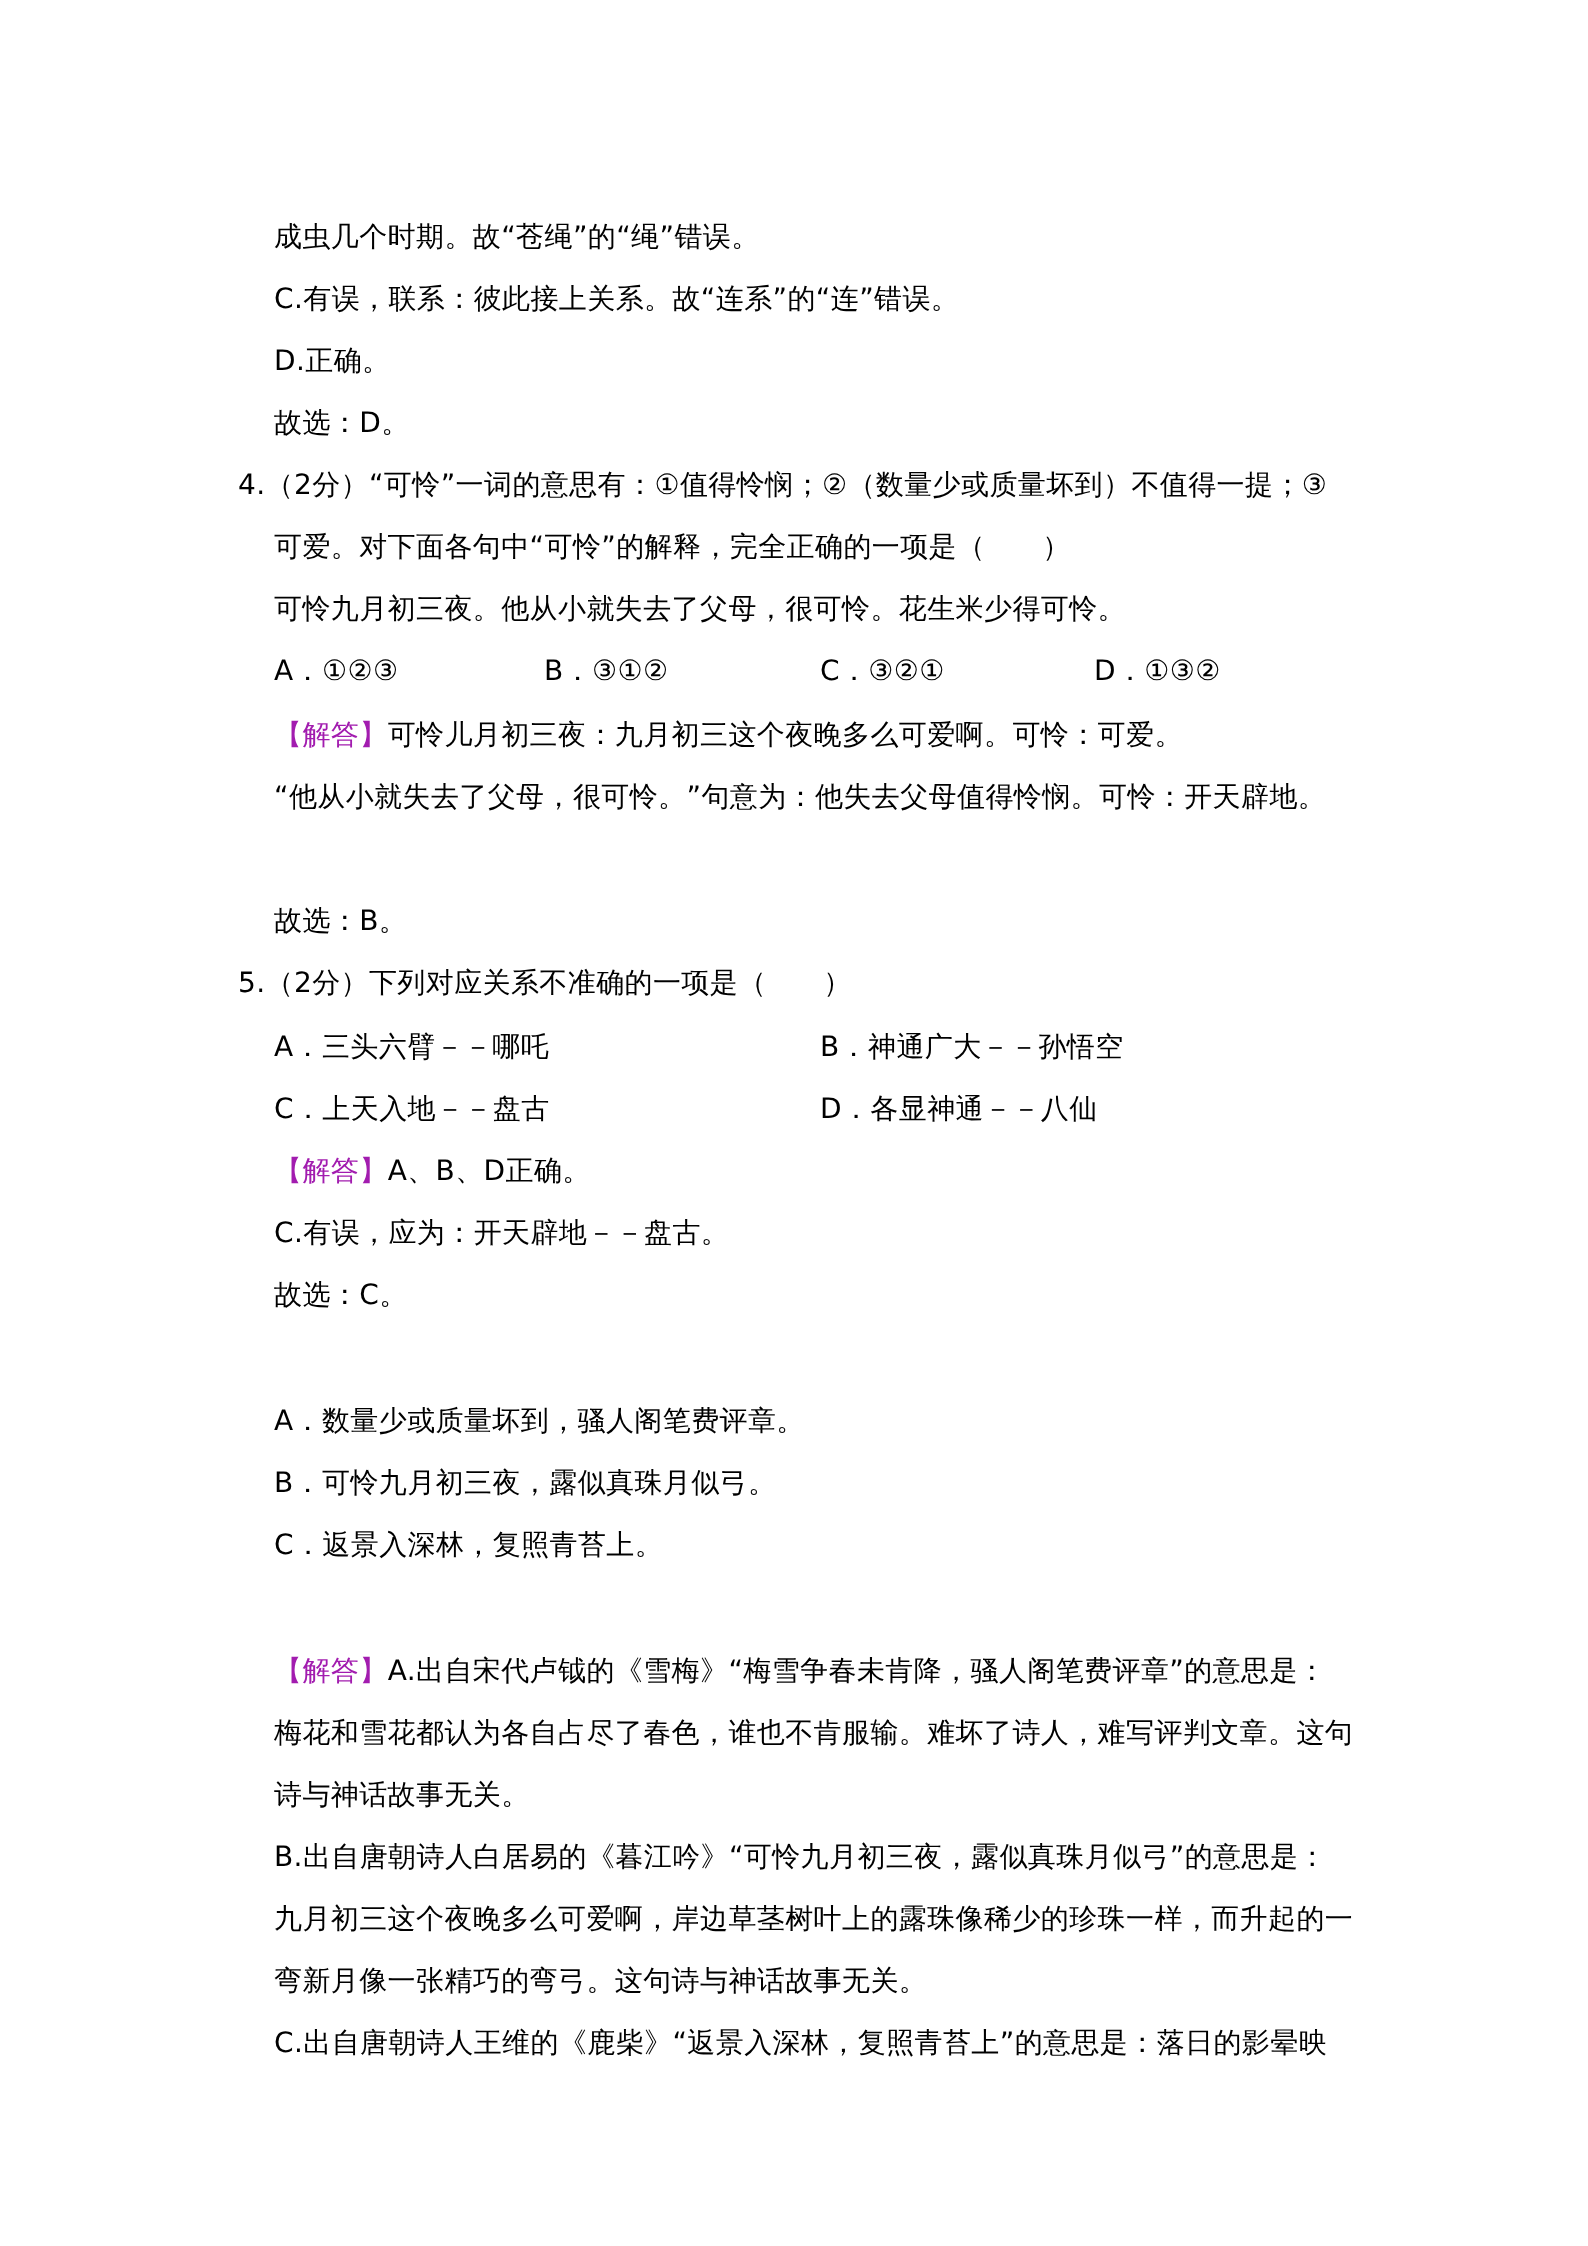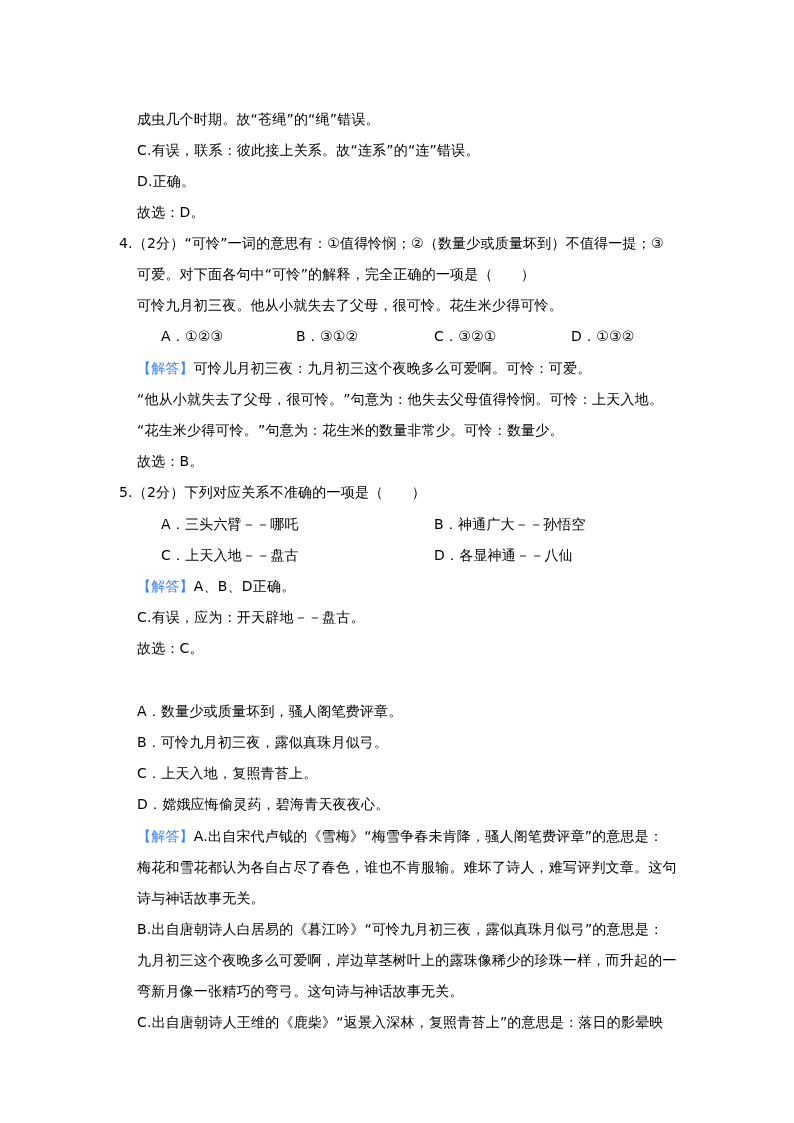--- a/index.html
+++ b/index.html
@@ -19,7 +19,7 @@
   .q { left: 119px; }
   .ind { left: 137px; }
   .jd { color: #3b82f6; }
-  .opt { position: absolute; white-space: nowrap; margin-left: 24px; }
+  .opt { position: absolute; white-space: nowrap; }
 </style>
 </head>
 <body>

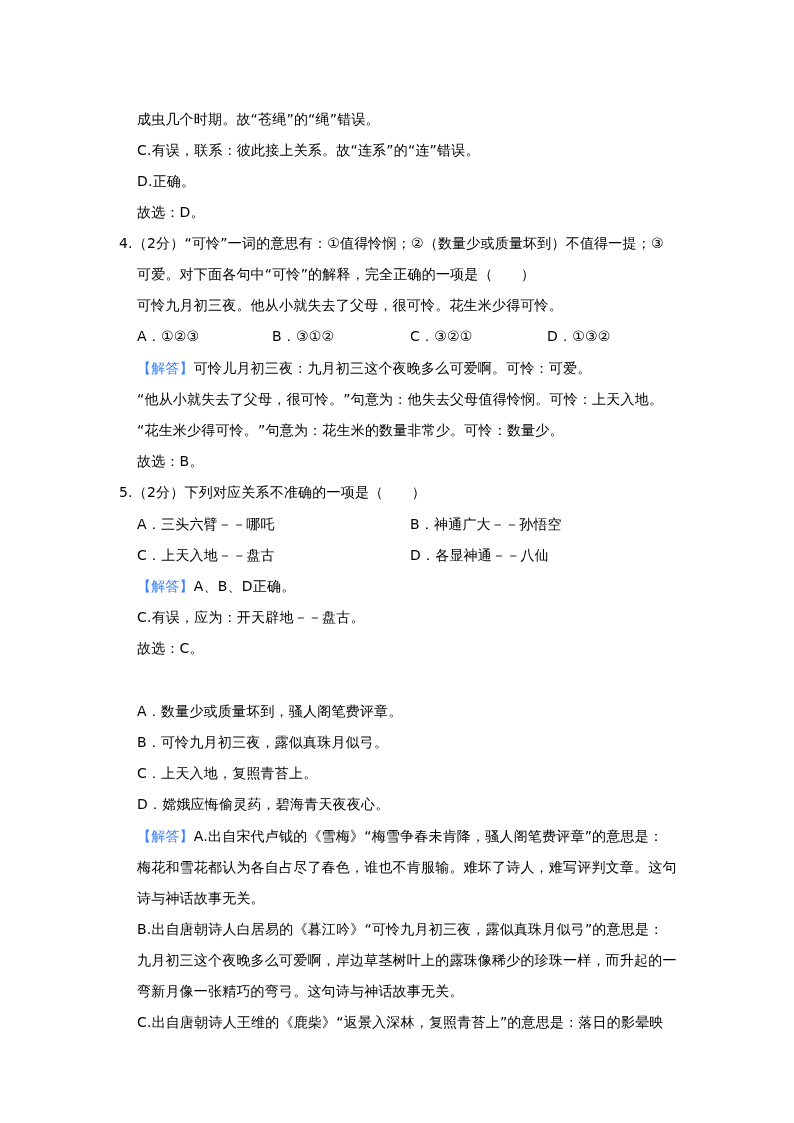--- a/index.html
+++ b/index.html
@@ -18,7 +18,7 @@
   }
   .q { left: 119px; }
   .ind { left: 137px; }
-  .jd { color: #3b82f6; }
+  .jd { color: #a21caf; }
   .opt { position: absolute; white-space: nowrap; }
 </style>
 </head>

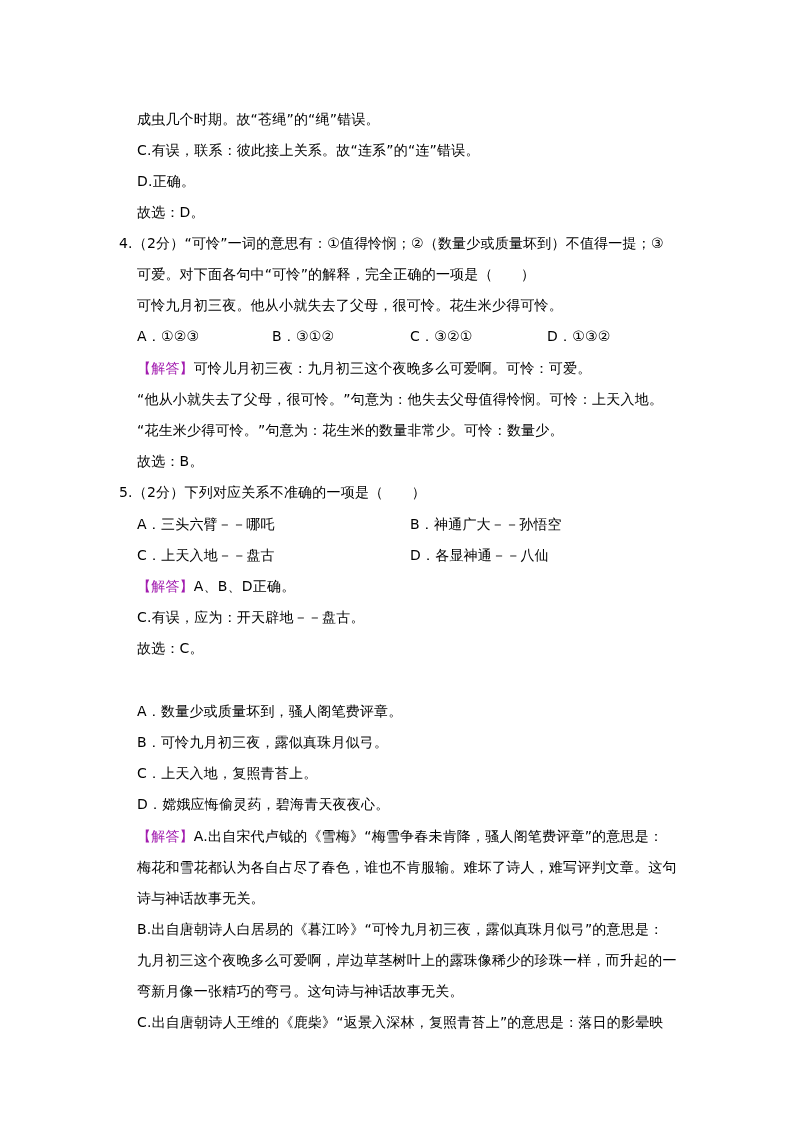--- a/index.html
+++ b/index.html
@@ -45,7 +45,7 @@
   <div class="line" style="top:354px; left:137px">
     <span class="jd">【解答】</span><span>可怜儿月初三夜：九月初三这个夜晚多么可爱啊。可怜：可爱。</span>
   </div>
-  <div class="line ind" style="top:385px">“他从小就失去了父母，很可怜。”句意为：他失去父母值得怜悯。可怜：上天入地。</div>
+  <div class="line ind" style="top:385px">“他从小就失去了父母，很可怜。”句意为：他失去父母值得怜悯。可怜：开天辟地。</div>
   <div class="line ind" style="top:416px">“花生米少得可怜。”句意为：花生米的数量非常少。可怜：数量少。</div>
   <div class="line ind" style="top:447px">故选：B。</div>
 

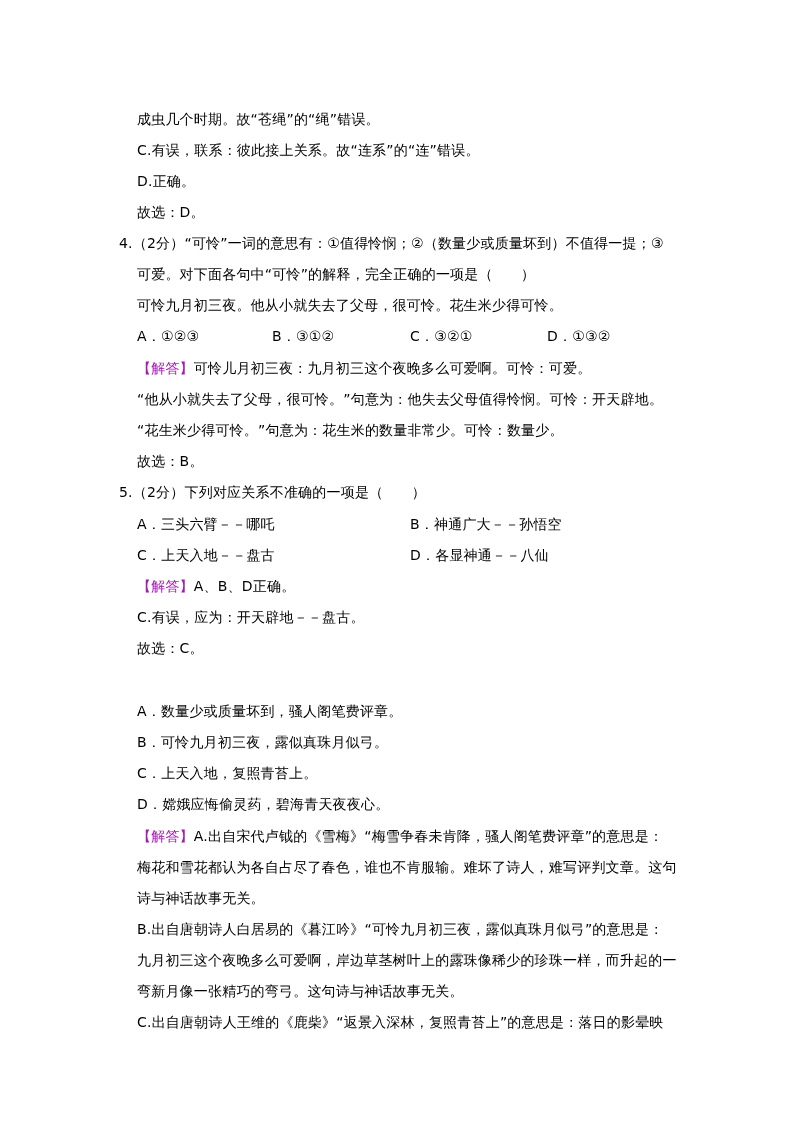--- a/index.html
+++ b/index.html
@@ -46,7 +46,6 @@
     <span class="jd">【解答】</span><span>可怜儿月初三夜：九月初三这个夜晚多么可爱啊。可怜：可爱。</span>
   </div>
   <div class="line ind" style="top:385px">“他从小就失去了父母，很可怜。”句意为：他失去父母值得怜悯。可怜：开天辟地。</div>
-  <div class="line ind" style="top:416px">“花生米少得可怜。”句意为：花生米的数量非常少。可怜：数量少。</div>
   <div class="line ind" style="top:447px">故选：B。</div>
 
   <div class="line q" style="top:478px">

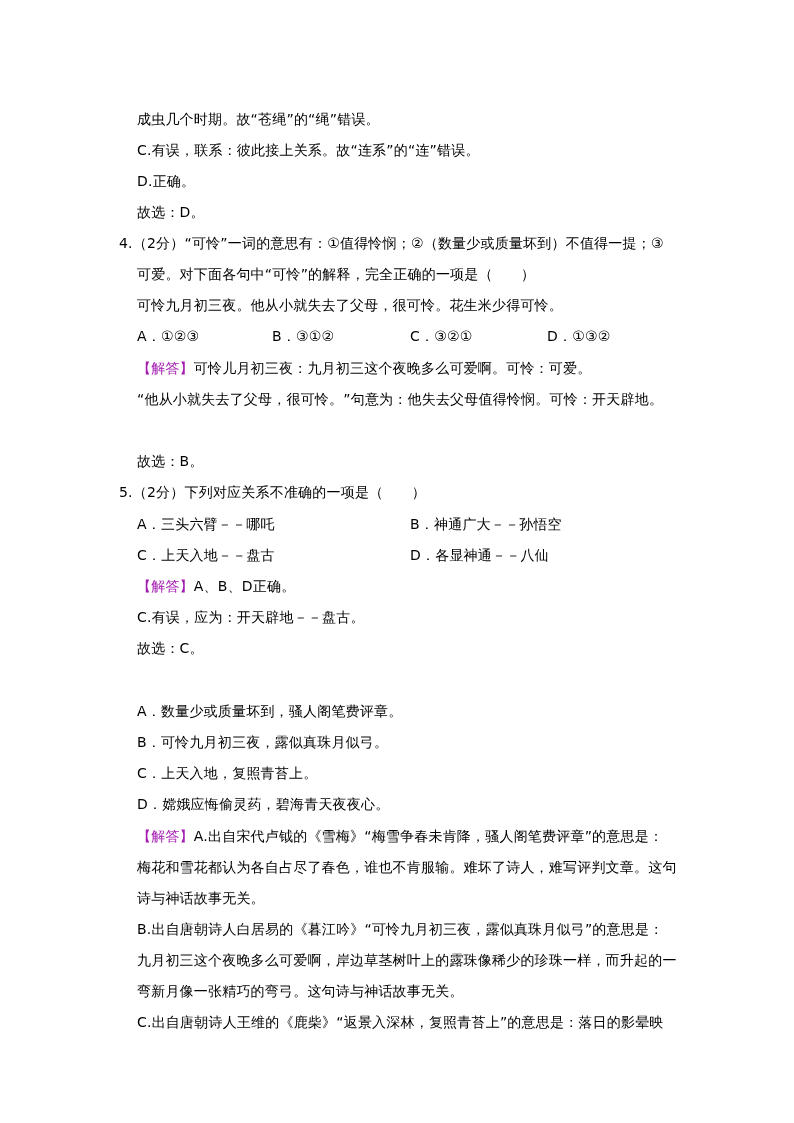--- a/index.html
+++ b/index.html
@@ -67,7 +67,7 @@
 
   <div class="line ind" style="top:697px">A．数量少或质量坏到，骚人阁笔费评章。</div>
   <div class="line ind" style="top:728px">B．可怜九月初三夜，露似真珠月似弓。</div>
-  <div class="line ind" style="top:759px">C．上天入地，复照青苔上。</div>
+  <div class="line ind" style="top:759px">C．返景入深林，复照青苔上。</div>
   <div class="line ind" style="top:790px">D．嫦娥应悔偷灵药，碧海青天夜夜心。</div>
   <div class="line" style="top:822px; left:137px">
     <span class="jd">【解答】</span><span>A.出自宋代卢钺的《雪梅》“梅雪争春未肯降，骚人阁笔费评章”的意思是：</span>

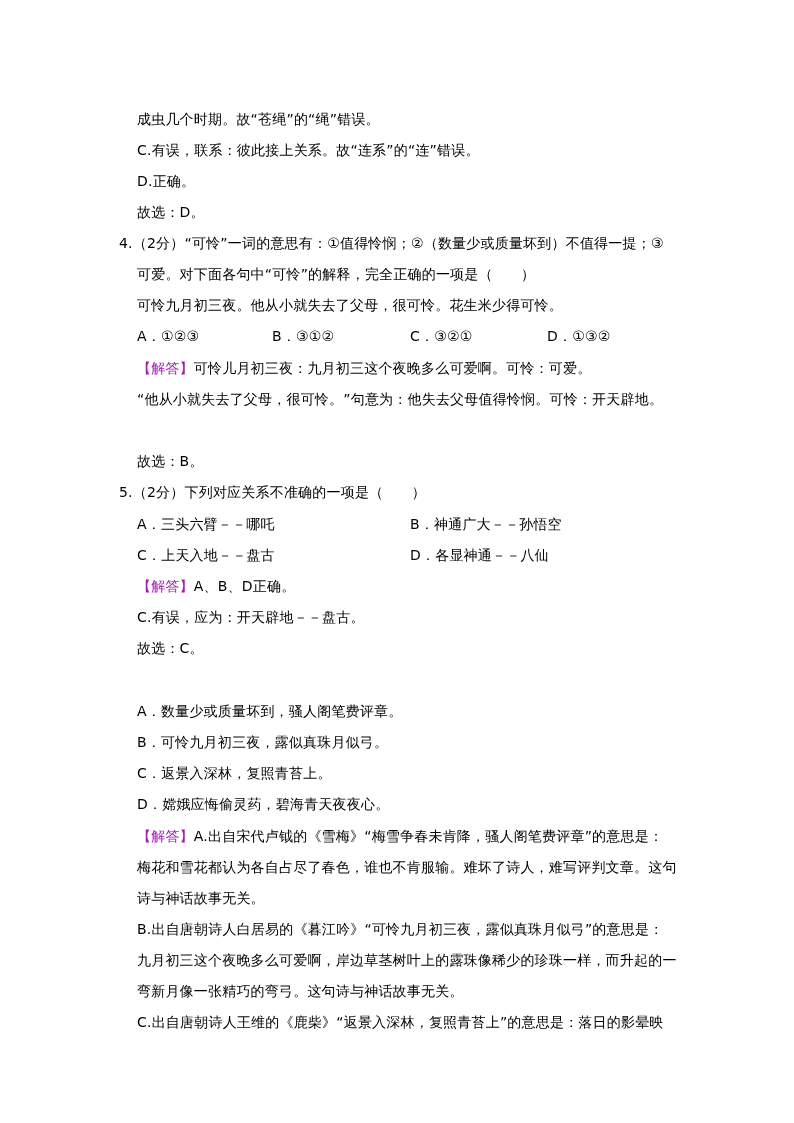--- a/index.html
+++ b/index.html
@@ -68,7 +68,6 @@
   <div class="line ind" style="top:697px">A．数量少或质量坏到，骚人阁笔费评章。</div>
   <div class="line ind" style="top:728px">B．可怜九月初三夜，露似真珠月似弓。</div>
   <div class="line ind" style="top:759px">C．返景入深林，复照青苔上。</div>
-  <div class="line ind" style="top:790px">D．嫦娥应悔偷灵药，碧海青天夜夜心。</div>
   <div class="line" style="top:822px; left:137px">
     <span class="jd">【解答】</span><span>A.出自宋代卢钺的《雪梅》“梅雪争春未肯降，骚人阁笔费评章”的意思是：</span>
   </div>

